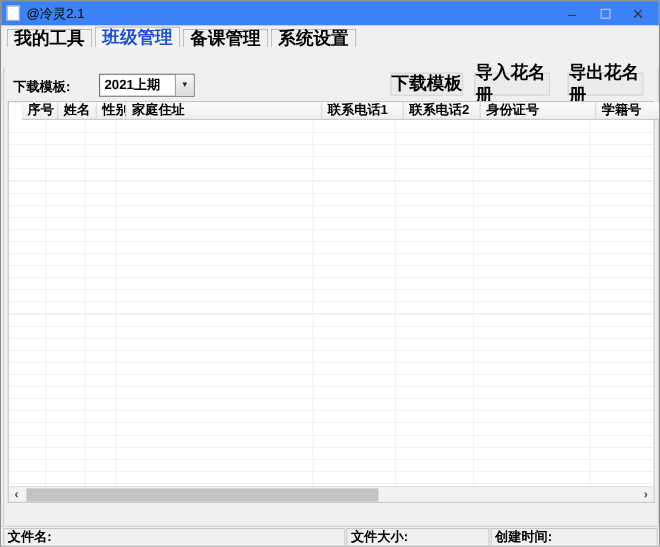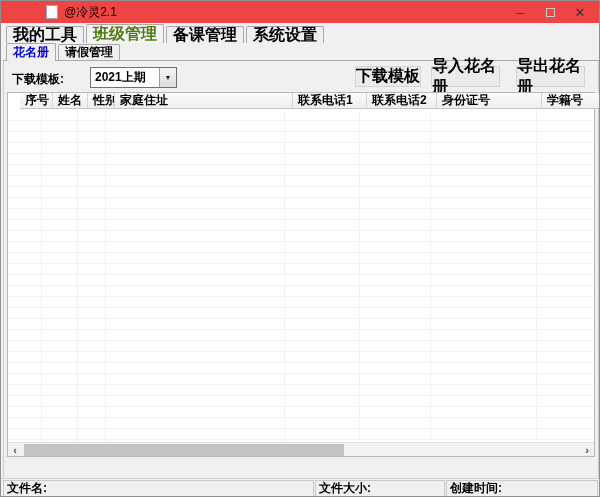--- a/index.html
+++ b/index.html
@@ -14,7 +14,7 @@
   
   .titlebar {
     position: absolute; left:0; top:0; width:100%; height:22px;
-    background:#ef4444; display:flex; align-items:center;padding-left:40px;
+    background:#3b82f6; display:flex; align-items:center;
   }
   .app-icon {
     width:12px; height:14px; margin-left:5px;

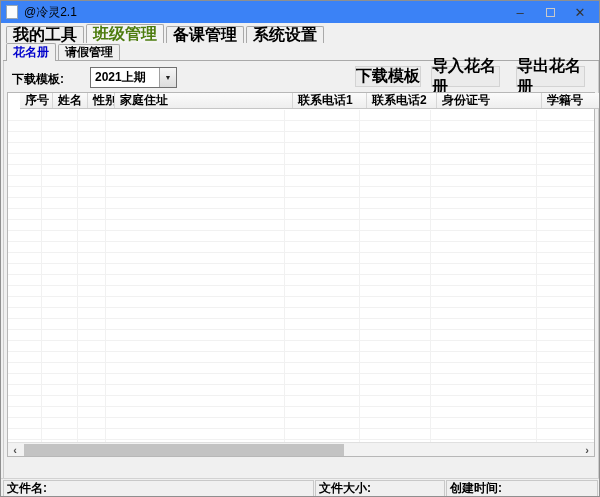--- a/index.html
+++ b/index.html
@@ -38,7 +38,7 @@
     border-radius:2px 2px 0 0;
     font-size:16px; font-weight:700; color:#000;
   }
-  .tab.active { height:19px; background:#f4f4f4; color:#4d7c0f; position:relative; z-index:2; }
+  .tab.active { height:19px; background:#f4f4f4; color:#1d4ed8; position:relative; z-index:2; }
 
   
   .subtabstrip {

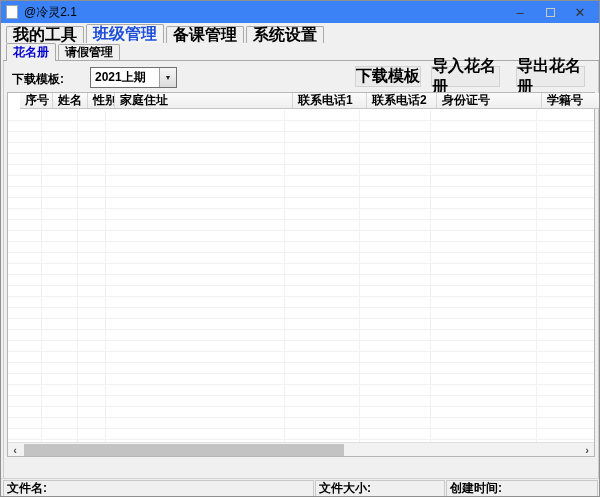--- a/index.html
+++ b/index.html
@@ -163,10 +163,6 @@
     <div class="tab">系统设置</div>
   </div>
 
-  <div class="subtabstrip">
-    <div class="subtab active">花名册</div>
-    <div class="subtab">请假管理</div>
-  </div>
 
   <div class="page">
 

